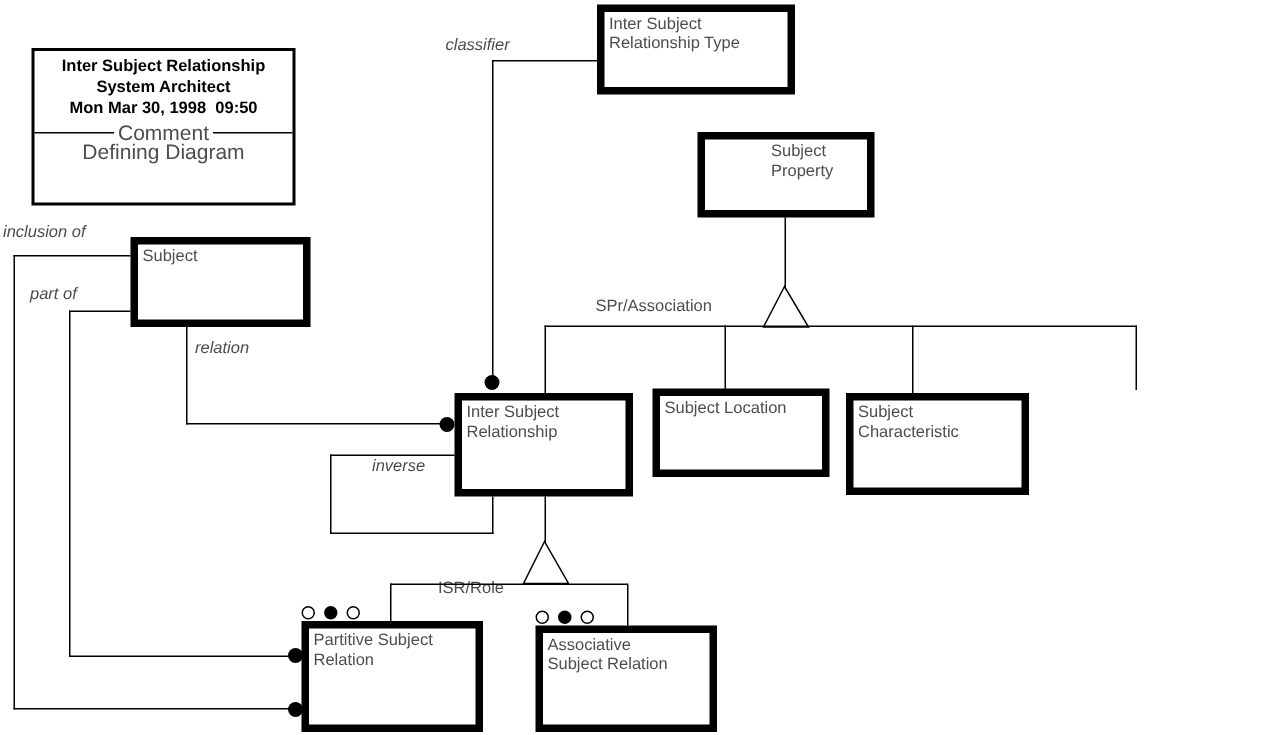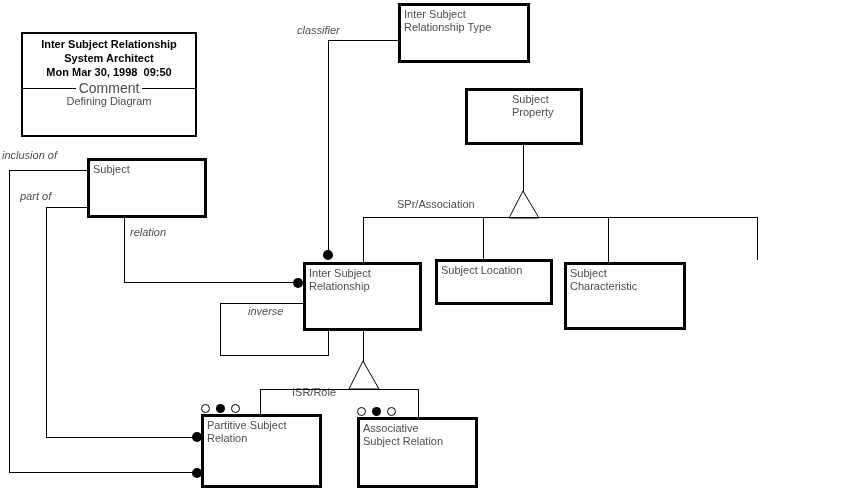--- a/index.html
+++ b/index.html
@@ -10,7 +10,7 @@
   
   .entity{
     position:absolute;box-sizing:border-box;background:#fff;
-    border:3px solid #000000;color:#4d4d4d;font-size:11px;line-height:13px;
+    border:5px solid #000000;color:#4d4d4d;font-size:11px;line-height:13px;
     padding:2px 2px 0 3px;
   }
   .entity .lbl{white-space:pre-line;}

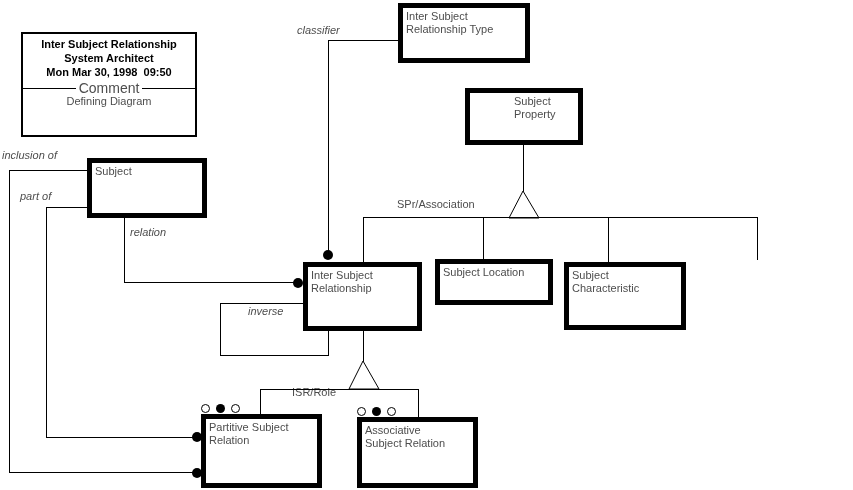--- a/index.html
+++ b/index.html
@@ -24,7 +24,7 @@
   .tb-divider{display:flex;align-items:center;margin:3px 0 1px 0;}
   .tb-divider .rule{flex:1;height:1px;background:#000;}
   .tb-divider .word{color:#4d4d4d;font-size:14px;padding:0 3px;line-height:12px;}
-  .tb-comment{color:#4d4d4d;font-size:11px;line-height:13px;}
+  .tb-comment{color:#4d4d4d;font-size:14px;line-height:13px;}
   
   .lh,.lv{position:absolute;background:#000;}
   .lh{height:1px;}

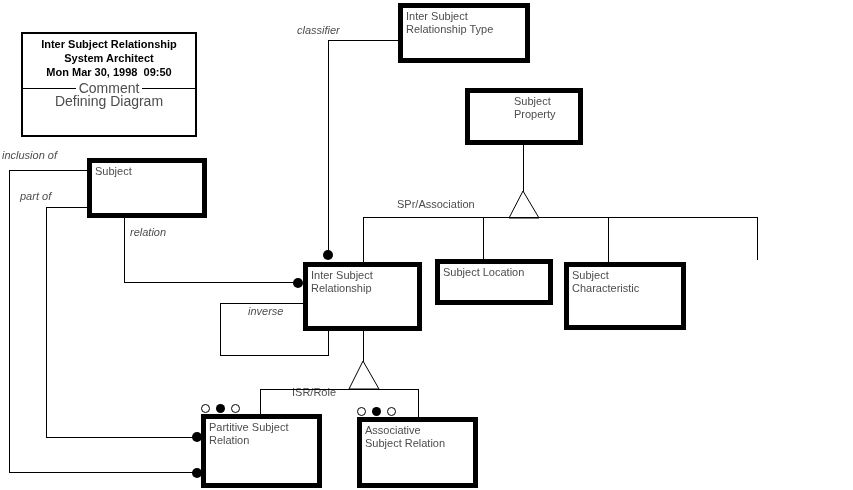--- a/index.html
+++ b/index.html
@@ -75,7 +75,7 @@
 Relationship</span>
   </div>
 
-  <div class="entity" style="left:435px;top:259px;width:118px;height:46px;">
+  <div class="entity" style="left:435px;top:259px;width:118px;height:59px;">
     <span class="lbl">Subject Location</span>
   </div>
 

